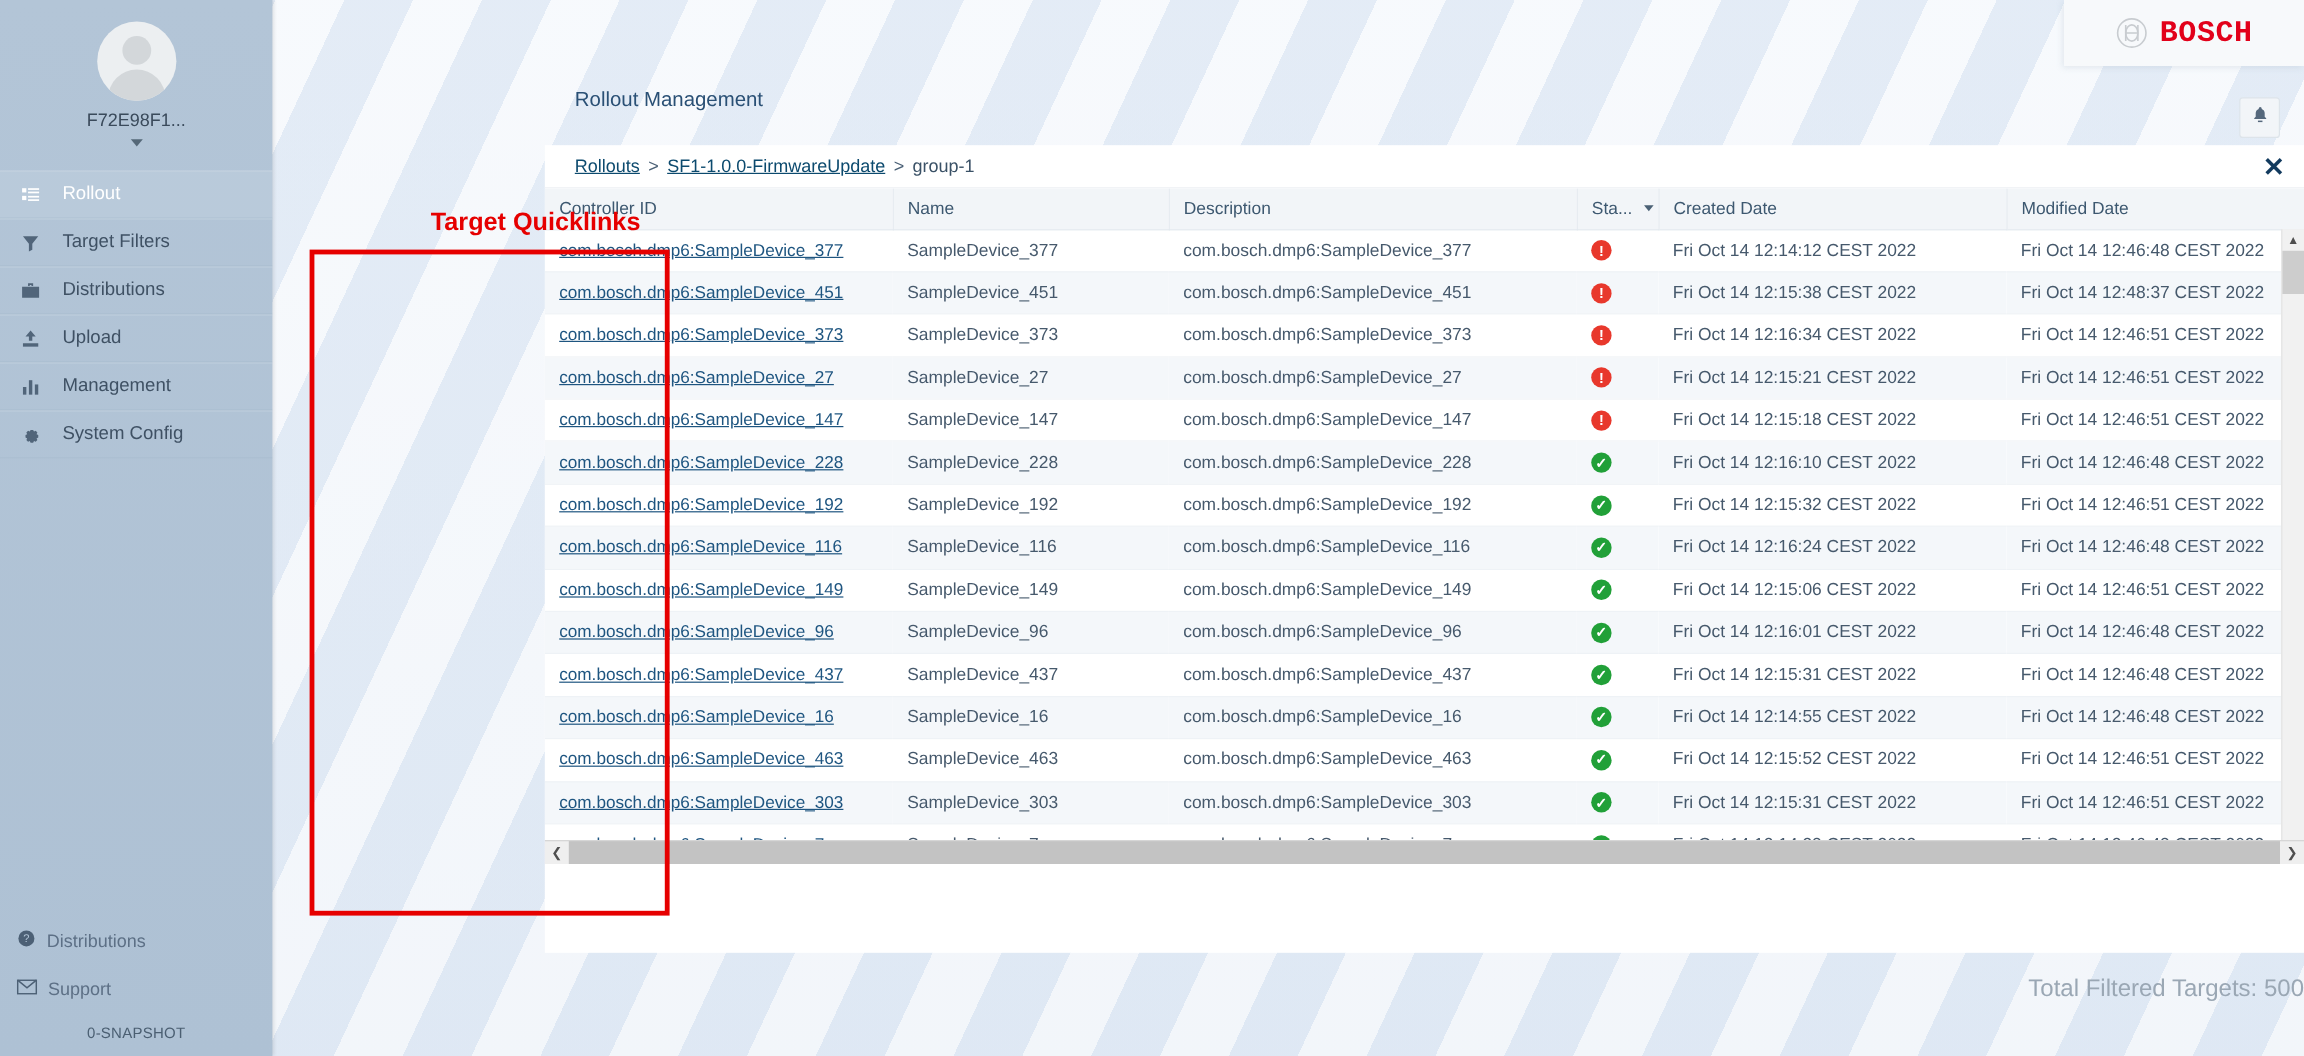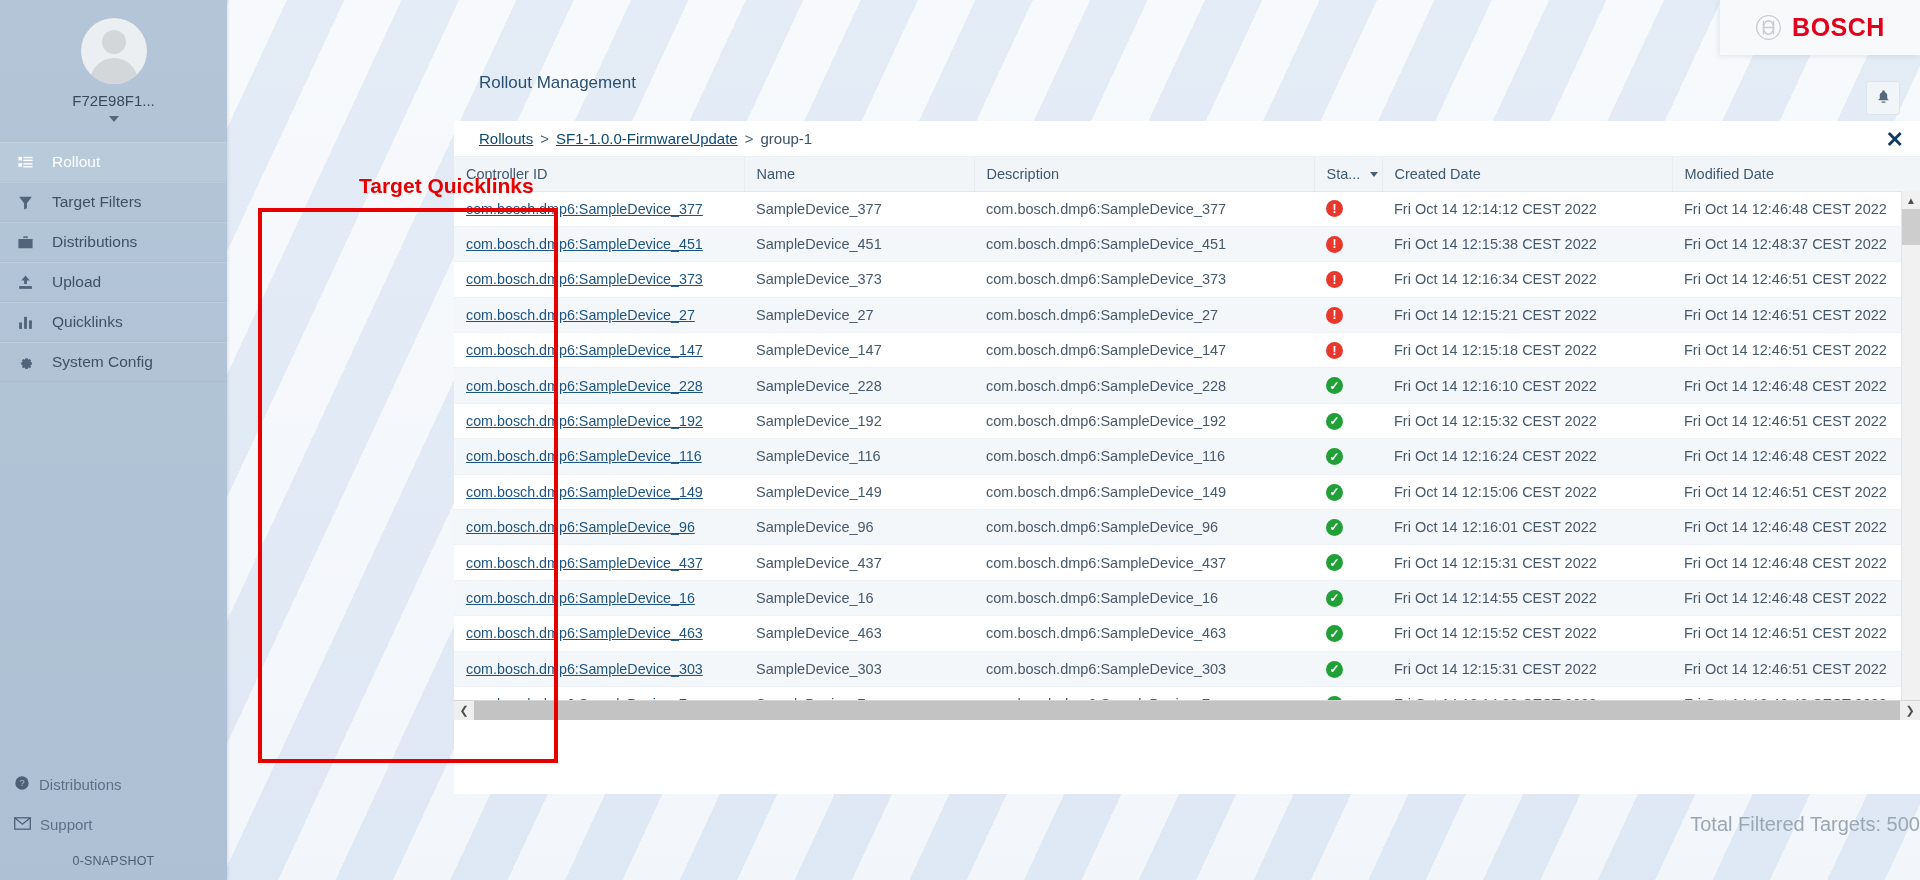--- a/index.html
+++ b/index.html
@@ -64,7 +64,7 @@
 
   
   .main { flex: 1; position: relative; height: 880px; }
-  .topbar { height: 58px; position: relative; }
+  .topbar { height: 58px; position: relative; font-family: Liberation Mono, monospace; }
   .bosch-logo {
     position: absolute; right: 0; top: 0; width: 200px; height: 55px;
     background: #f7f9fb; display: flex; align-items: center; justify-content: center; gap: 10px;

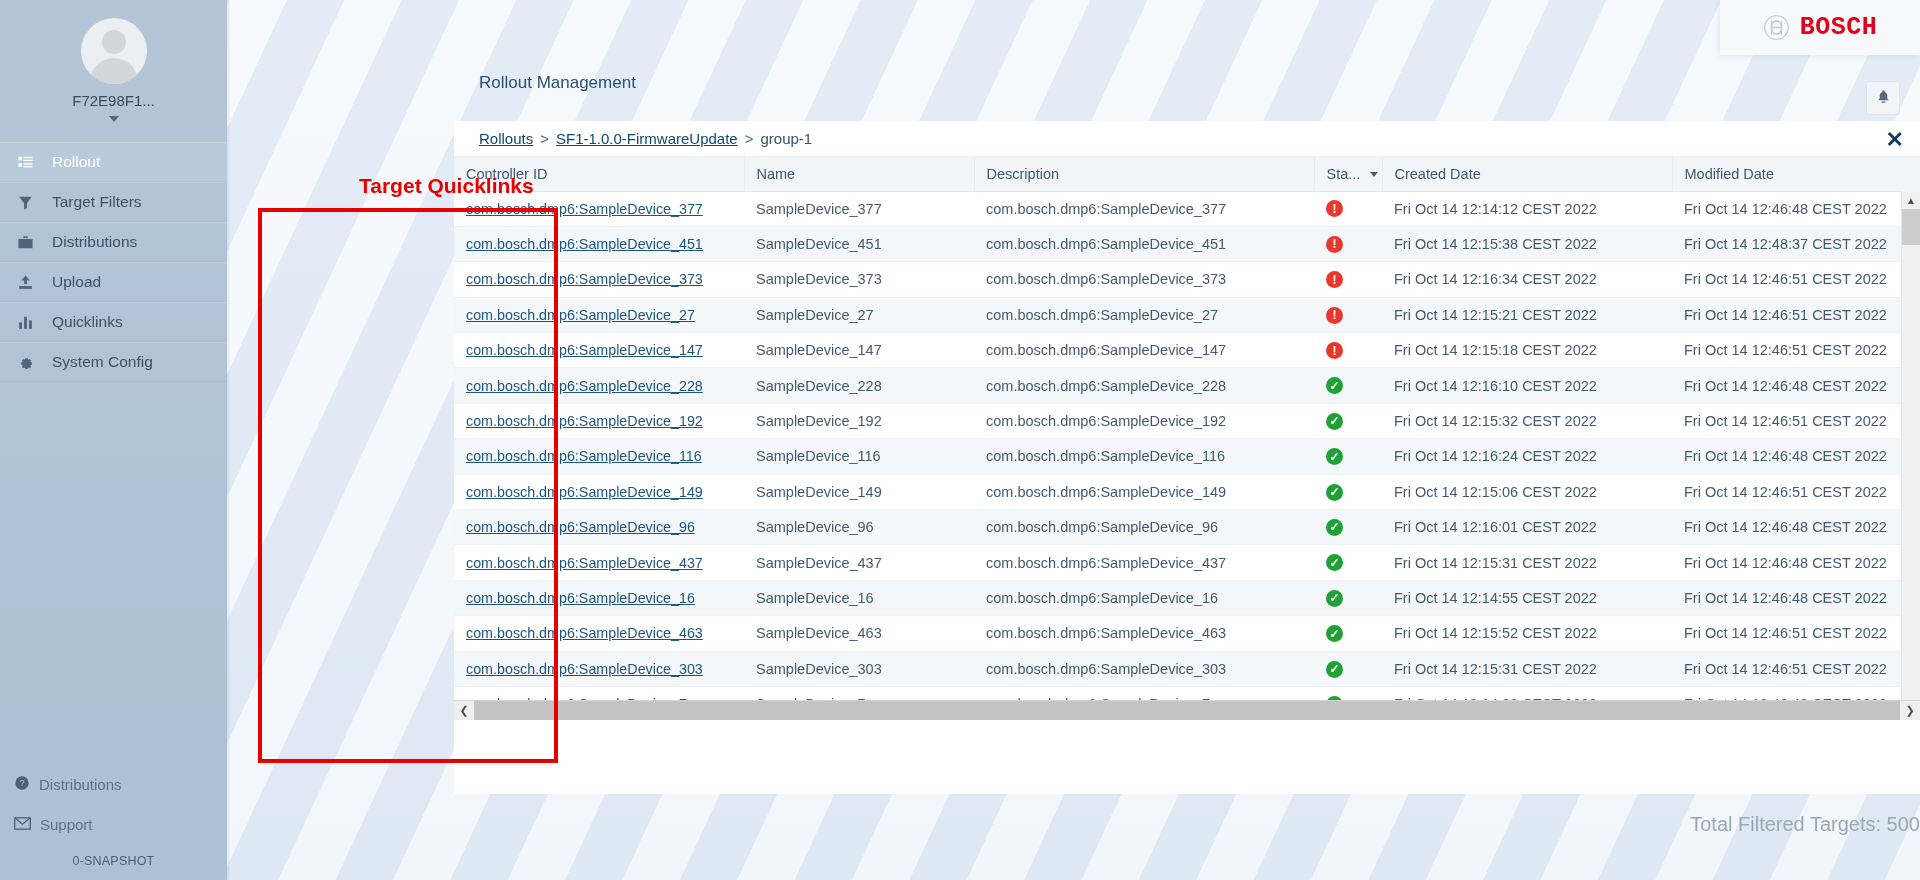--- a/index.html
+++ b/index.html
@@ -212,7 +212,7 @@
             <rect x="17" y="9" width="4" height="12"></rect>
           </svg>
       </span>
-      <span>Quicklinks</span>
+      <span>Management</span>
     </div>
     <div class="nav-item">
       <span class="nav-ic">

